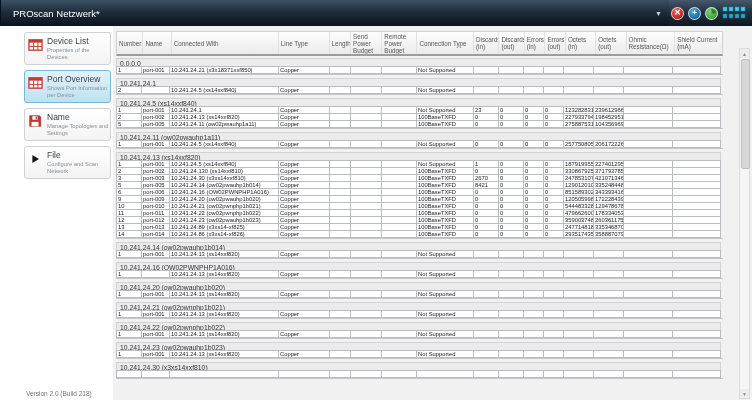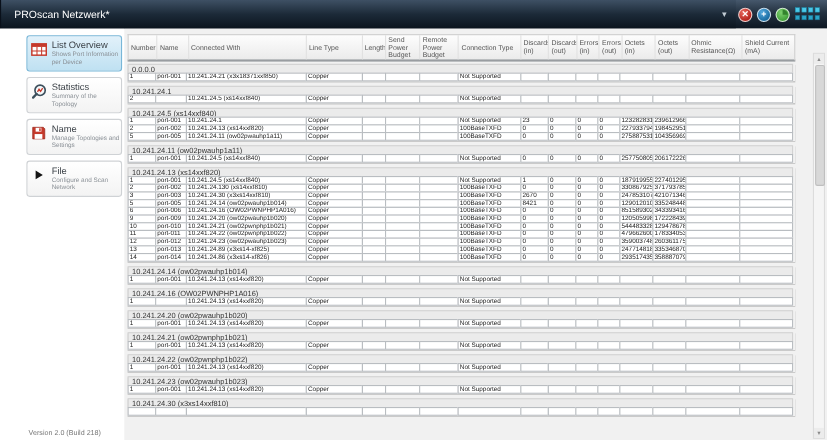--- a/index.html
+++ b/index.html
@@ -111,6 +111,21 @@
     <div class="sidebar">
 
 
+      <div class="sbtn">
+        <span class="sic">
+          <svg width="15" height="14" viewBox="0 0 16 14">
+              <rect x="1" y="1.5" width="14" height="11" fill="#fff" stroke="#c5392b" stroke-width="1.4"></rect>
+          <rect x="1" y="1.5" width="14" height="3" fill="#c5392b"></rect>
+          <line x1="6" y1="4.5" x2="6" y2="12.5" stroke="#c5392b"></line>
+              <line x1="10.5" y1="4.5" x2="10.5" y2="12.5" stroke="#c5392b"></line>
+          <line x1="1" y1="8.5" x2="15" y2="8.5" stroke="#c5392b"></line>
+            </svg>
+        </span>
+        <span class="stxt">
+            <span class="st1">Device List</span>
+        <span class="st2">Properties of the Devices</span>
+          </span>
+      </div>
 
       <div class="sbtn sel">
         <span class="sic">

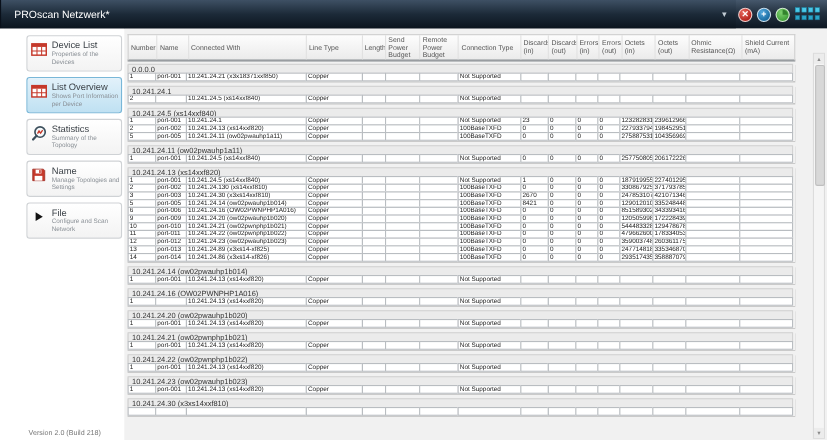--- a/index.html
+++ b/index.html
@@ -138,7 +138,7 @@
             </svg>
         </span>
         <span class="stxt">
-            <span class="st1">List Overview</span>
+            <span class="st1">Port Overview</span>
         <span class="st2">Shows Port Information per Device</span>
           </span>
       </div>

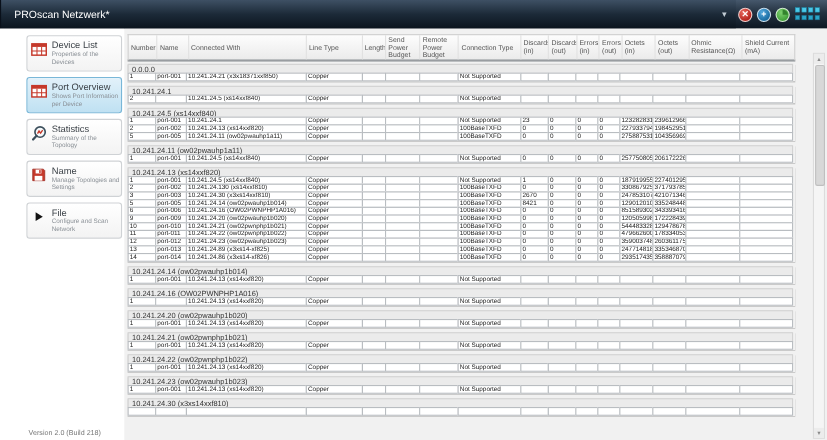--- a/index.html
+++ b/index.html
@@ -143,19 +143,6 @@
           </span>
       </div>
 
-      <div class="sbtn">
-        <span class="sic">
-          <svg width="15" height="15" viewBox="0 0 16 16">
-            <circle cx="9" cy="6.5" r="5" fill="#f4f8fa" stroke="#3c4f5c" stroke-width="1.6"></circle>
-            <path d="M5.6 10 L2.2 13.6" stroke="#3c4f5c" stroke-width="2.2" stroke-linecap="round"></path>
-            <path d="M6.5 8 L8 5.5 L9.5 7.5 L11.5 4.5" stroke="#c5392b" stroke-width="1.3" fill="none"></path>
-          </svg>
-        </span>
-        <span class="stxt">
-            <span class="st1">Statistics</span>
-        <span class="st2">Summary of the Topology</span>
-          </span>
-      </div>
 
 
       <div class="sbtn">

